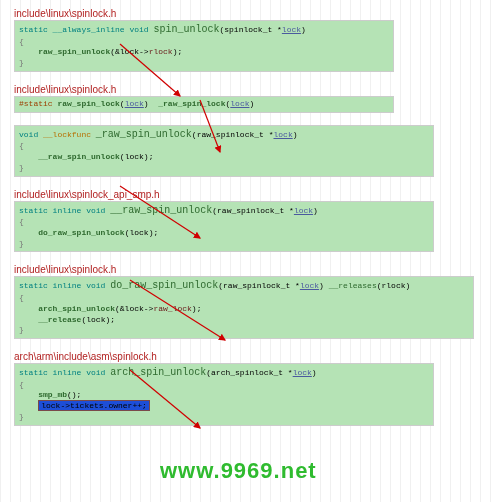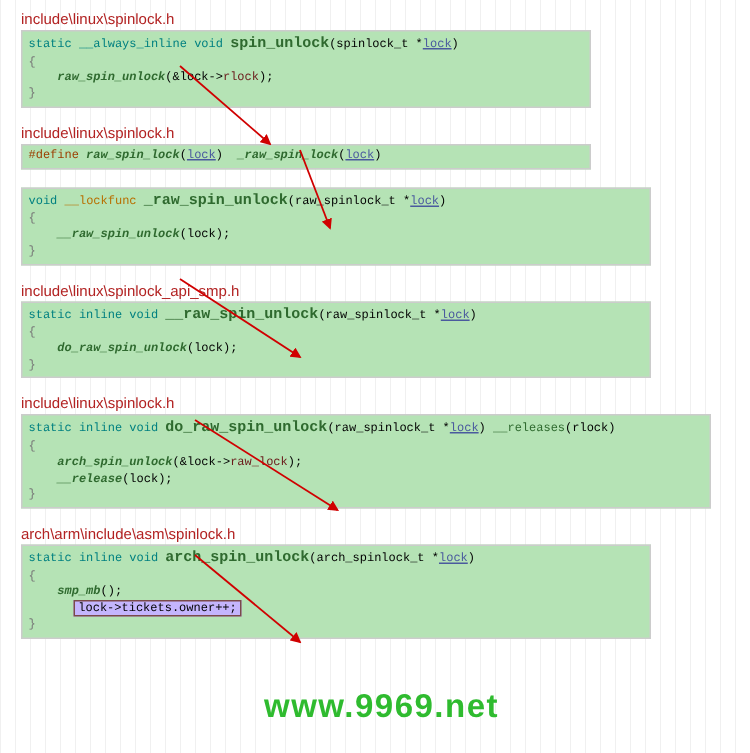--- a/index.html
+++ b/index.html
@@ -35,7 +35,7 @@
   .kw { color: #008080; } 
   .type { color: #000; }
   .fun { color: #2f6a2f; font-weight: bold; font-style: italic; }
-  .bigfun { color: #2f6a2f; font-weight: bold; font-size: 10px; }
+  .bigfun { color: #2f6a2f; font-weight: normal; font-size: 10px; }
   .param { color: #4a5a9e; text-decoration: underline; }
   .member { color: #6a1a1a; }
   .num { color: #a01414; }

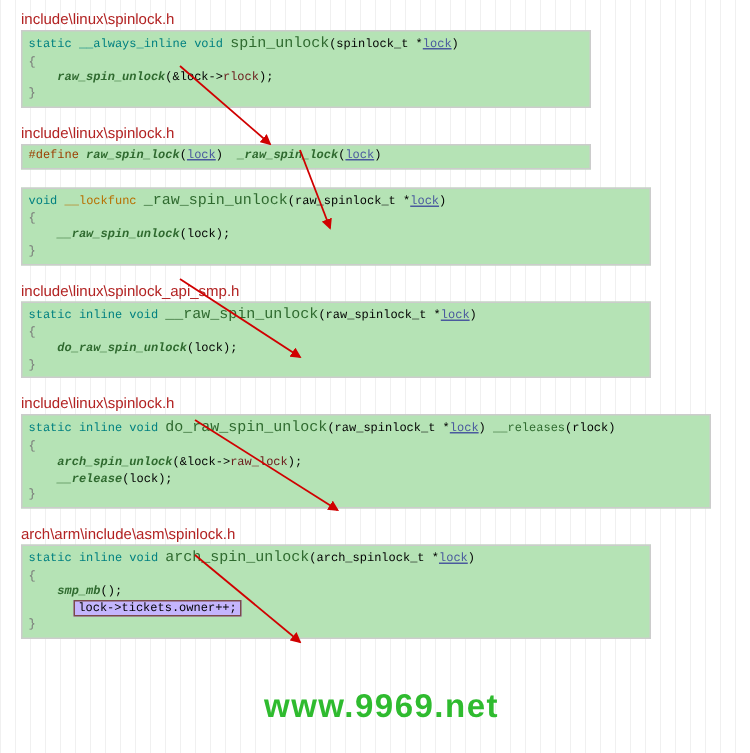--- a/index.html
+++ b/index.html
@@ -34,7 +34,7 @@
   .code-line { white-space: pre; line-height: 1.35; }
   .kw { color: #008080; } 
   .type { color: #000; }
-  .fun { color: #2f6a2f; font-weight: bold; font-style: italic; }
+  .fun { color: #2f6a2f; font-weight: bold; }
   .bigfun { color: #2f6a2f; font-weight: normal; font-size: 10px; }
   .param { color: #4a5a9e; text-decoration: underline; }
   .member { color: #6a1a1a; }

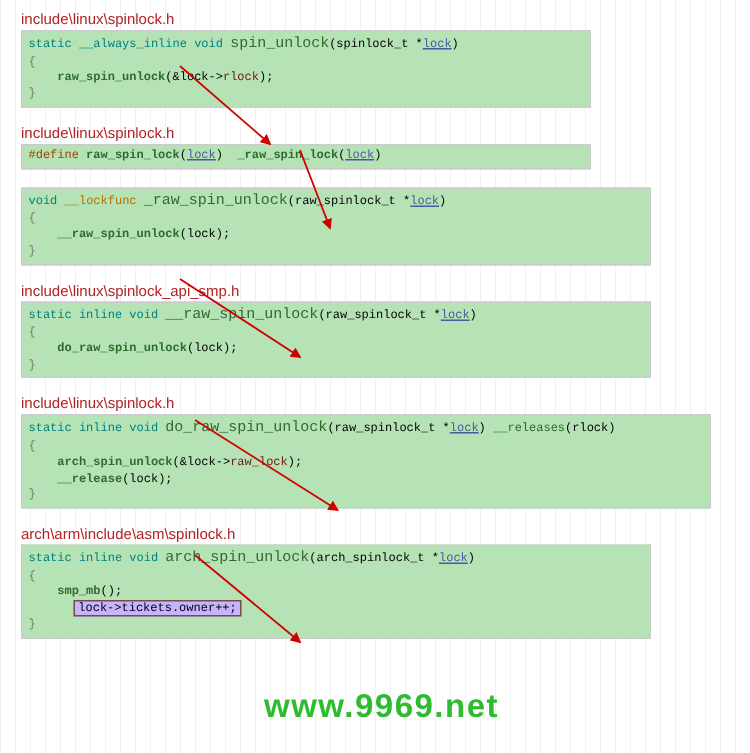--- a/index.html
+++ b/index.html
@@ -70,7 +70,7 @@
     </div>
     <div class="path-label">include\linux\spinlock.h</div>
     <div class="code-box narrow">
-      <div class="code-line"><span class="macro">#define </span><span class="fun">raw_spin_lock</span><span class="type">(</span><span class="param">lock</span><span class="type">)  </span><span class="fun">_raw_spin_lock</span><span class="type">(</span><span class="param">lock</span><span class="type">)</span></div>
+      <div class="code-line"><span class="macro">#static </span><span class="fun">raw_spin_lock</span><span class="type">(</span><span class="param">lock</span><span class="type">)  </span><span class="fun">_raw_spin_lock</span><span class="type">(</span><span class="param">lock</span><span class="type">)</span></div>
     </div>
     <div class="code-box mid">
       <div class="code-line"><span class="kw">void </span><span class="lf">__lockfunc</span><span class="type"> </span><span class="bigfun">_raw_spin_unlock</span><span class="type">(raw_spinlock_t *</span><span class="param">lock</span><span class="type">)</span></div>

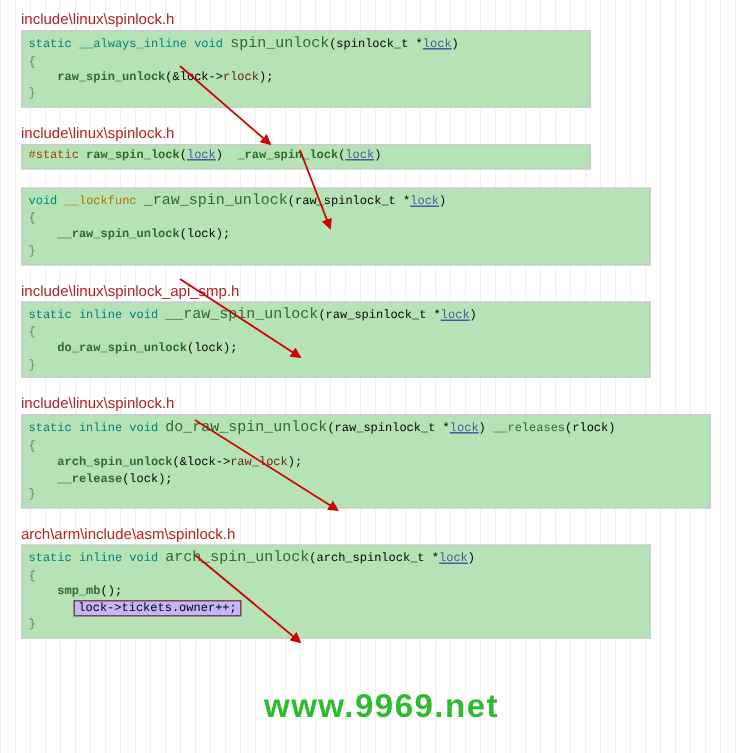--- a/index.html
+++ b/index.html
@@ -42,7 +42,7 @@
   .macro { color: #9c3e00; }
   .lf { color: #b86f00; }
   .rel { color: #2f6a2f; }
-  .boxed { border: 1px solid #7a4a4a; padding: 0 2px; background: #c4b5fd; margin-left: 11px; }
+  .boxed { border: 1px solid #7a4a4a; padding: 0 2px; background: #1d4ed8; }
   .brace { color: #777; }
   .arrows { position: absolute; top:0; left:0; width:500px; height:502px; pointer-events:none; }
   .watermark {

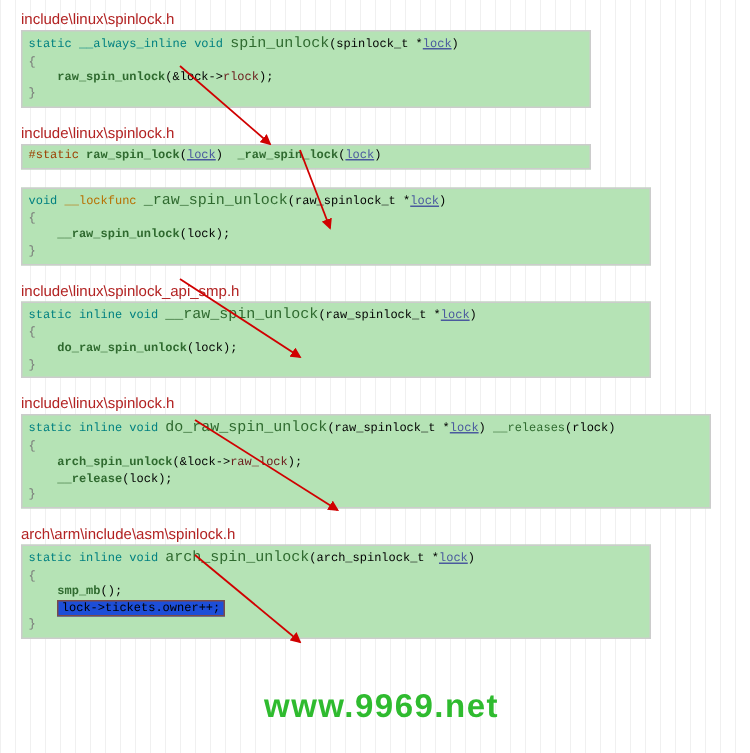--- a/index.html
+++ b/index.html
@@ -48,7 +48,7 @@
   .watermark {
     position: absolute;
     bottom: 18px;
-    left: 176px;
+    left: 160px;
     font-size: 22px;
     color: #2fbb2f;
     font-family: Arial, sans-serif;

